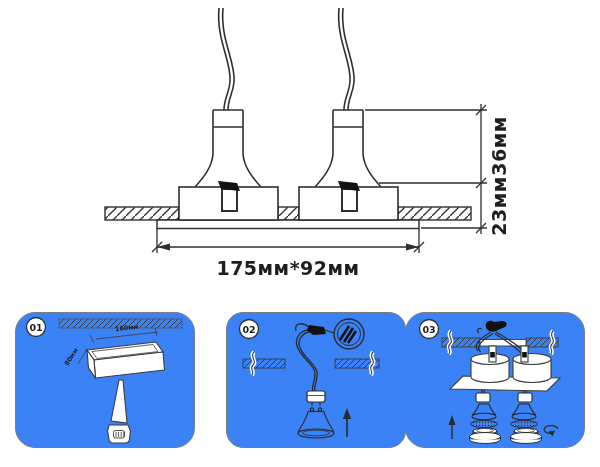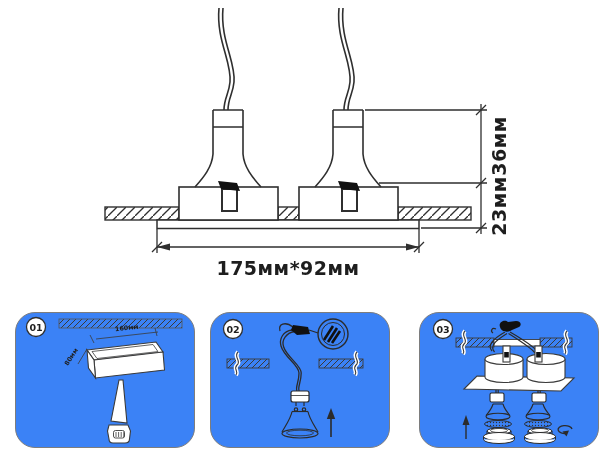--- a/index.html
+++ b/index.html
@@ -13,7 +13,7 @@
     border:1.4px solid #7d7d7d;border-radius:20px;background:#3b82f6;box-sizing:border-box;
   }
   .panel svg{position:absolute;left:0;top:0;}
-  .p1{left:15px;} .p2{left:210px;} .p3{left:405px;margin-left:14px;}
+  .p1{left:15px;} .p2{left:226px;border-radius:17px;} .p3{left:405px;margin-left:14px;}
   text{font-family:"DejaVu Sans","Liberation Sans",sans-serif;fill:#1e1e1e;}
   .dim{font-weight:bold;font-size:19px;letter-spacing:.5px;}
   .badge-t{font-weight:bold;font-size:9.5px;}

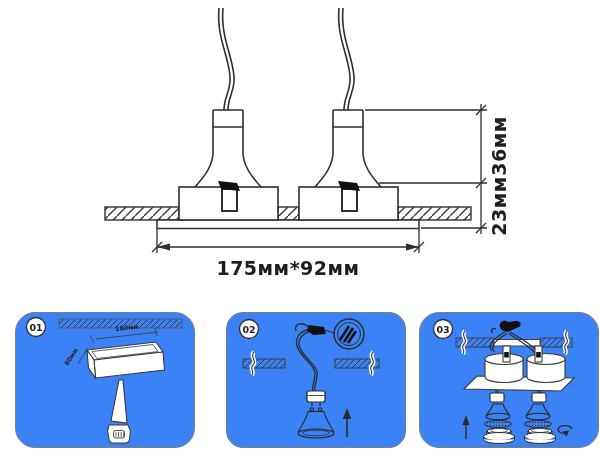--- a/index.html
+++ b/index.html
@@ -13,7 +13,7 @@
     border:1.4px solid #7d7d7d;border-radius:20px;background:#3b82f6;box-sizing:border-box;
   }
   .panel svg{position:absolute;left:0;top:0;}
-  .p1{left:15px;} .p2{left:226px;border-radius:17px;} .p3{left:405px;margin-left:14px;}
+  .p1{left:15px;} .p2{left:226px;border-radius:17px;} .p3{left:405px;}
   text{font-family:"DejaVu Sans","Liberation Sans",sans-serif;fill:#1e1e1e;}
   .dim{font-weight:bold;font-size:19px;letter-spacing:.5px;}
   .badge-t{font-weight:bold;font-size:9.5px;}

